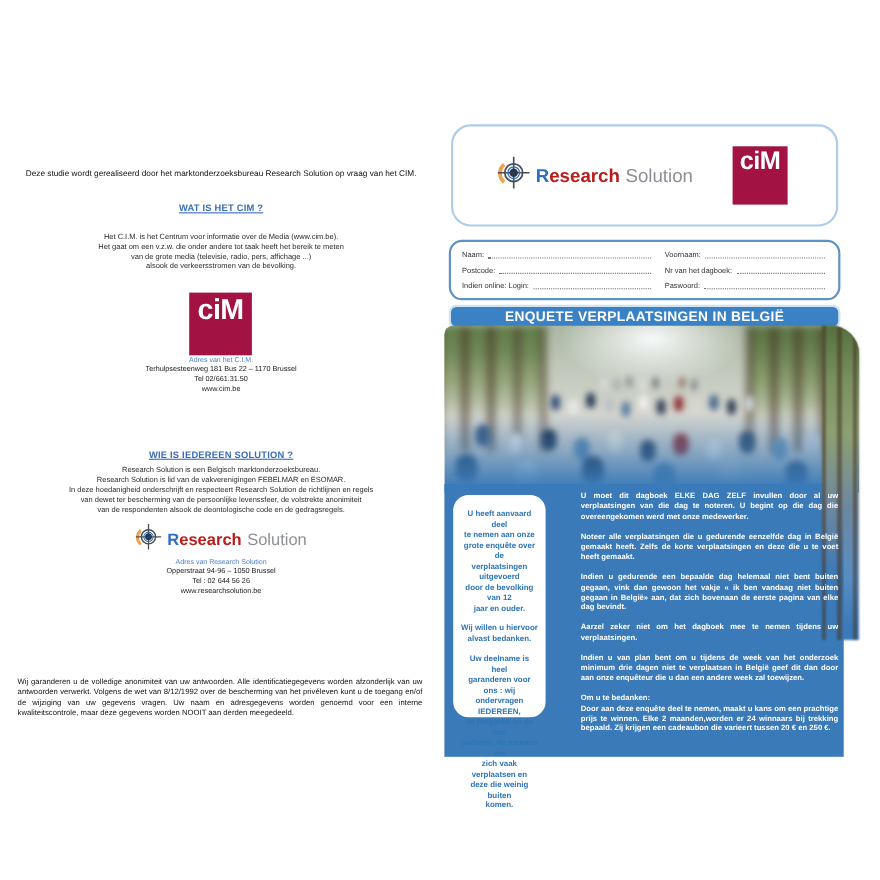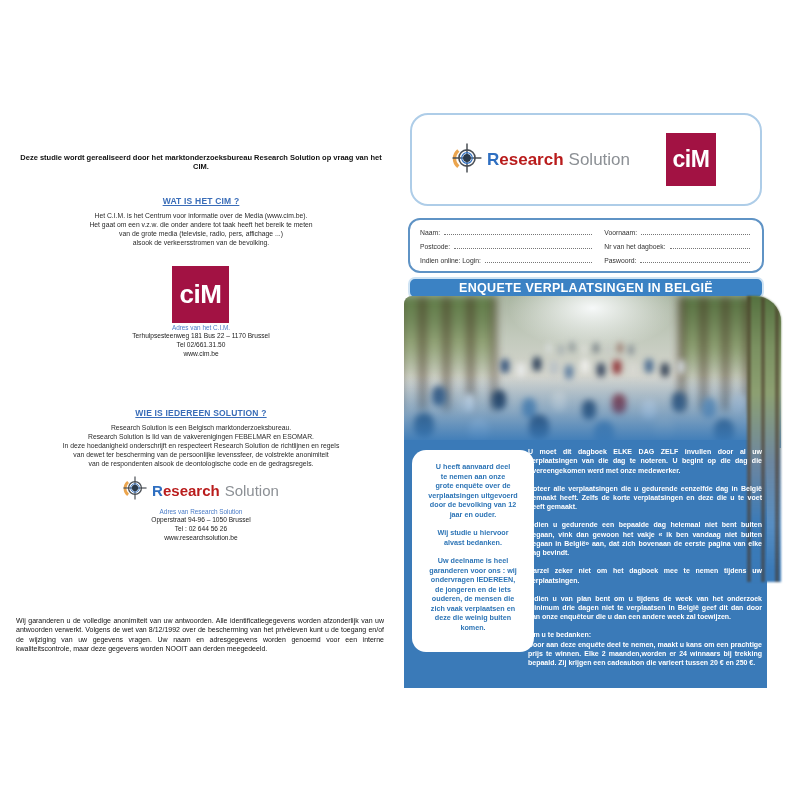--- a/index.html
+++ b/index.html
@@ -10,7 +10,7 @@
 
   
   .page-left { position:absolute; left:14px; top:0; width:374px; height:800px; }
-  .intro { top:153px; left:0; width:100%; font-size:7.5px; font-weight:bold; color:#111; text-align:center; }
+  .intro { top:153px; left:0; width:100%; font-size:7.5px; font-weight:normal; color:#111; text-align:center; }
   .sec-heading { left:0; width:100%; text-align:center; font-size:8.5px; font-weight:bold;
                  color:#3a6db8; text-decoration:underline; letter-spacing:.2px; }
   .sec-body { left:0; width:100%; text-align:center; font-size:6.8px; color:#2a2a2a; line-height:1.32; }

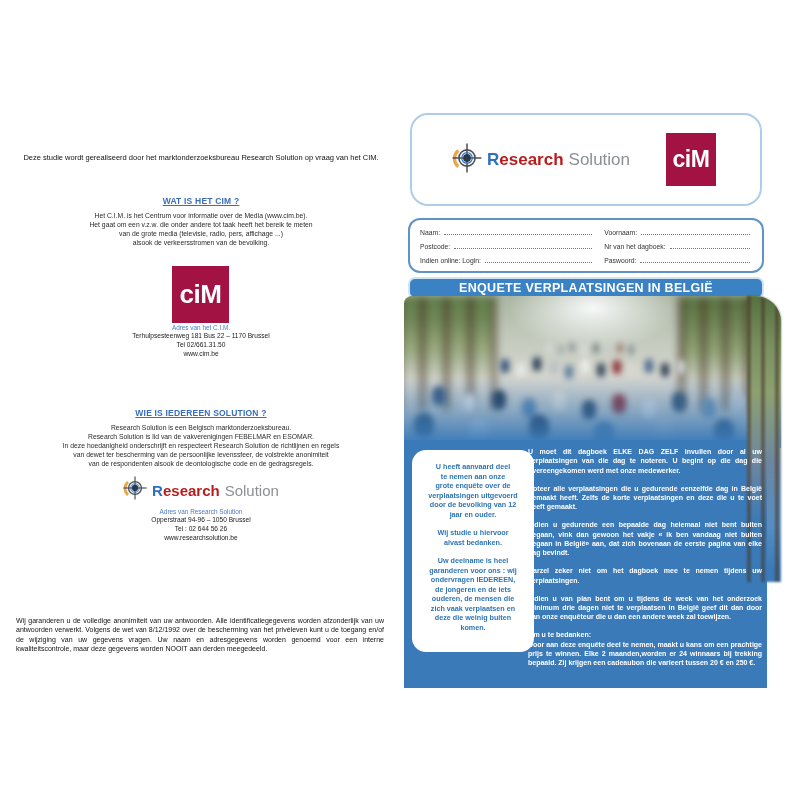--- a/index.html
+++ b/index.html
@@ -14,7 +14,7 @@
   .sec-heading { left:0; width:100%; text-align:center; font-size:8.5px; font-weight:bold;
                  color:#3a6db8; text-decoration:underline; letter-spacing:.2px; }
   .sec-body { left:0; width:100%; text-align:center; font-size:6.8px; color:#2a2a2a; line-height:1.32; }
-  .cim-logo { background:#a21243; color:#fff; display:flex; align-items:center; justify-content:center;
+  .cim-logo { background:#a21243; color:#fff; display:flex; justify-content:center;
               font-weight:bold; letter-spacing:-.5px; }
   .cim-logo-left { top:266px; left:158px; width:57px; height:57px; font-size:26px; }
   .addr-label { left:0; width:100%; text-align:center; font-size:6.4px; color:#4a7cc7; }

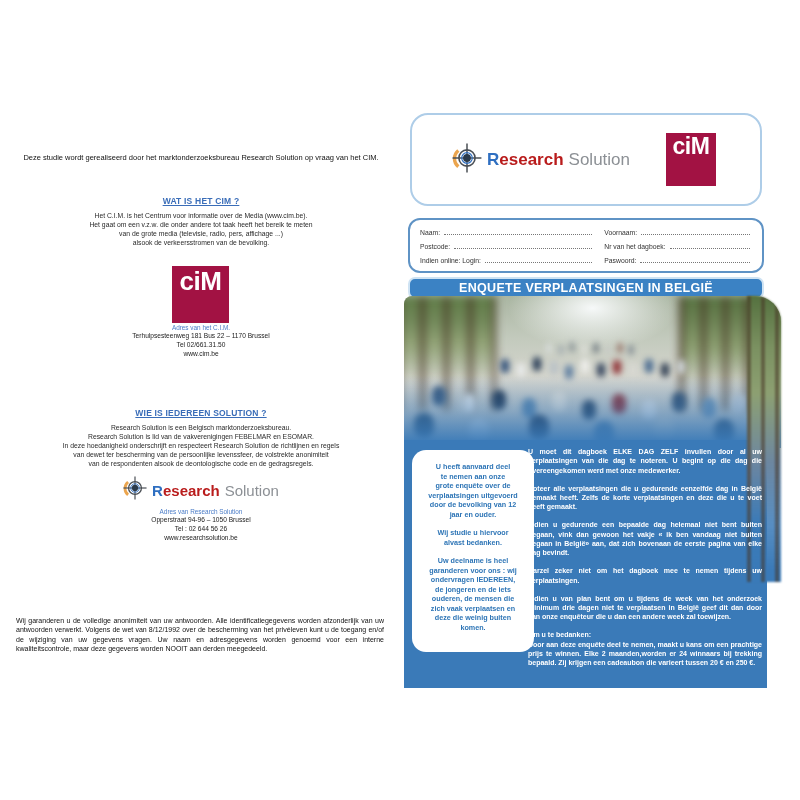--- a/index.html
+++ b/index.html
@@ -121,7 +121,7 @@
 
     <div class="abs intro">Deze studie wordt gerealiseerd door het marktonderzoeksbureau Research Solution op vraag van het CIM.</div>
 
-    <div class="abs sec-heading" style="top:196px;">WAT IS HET CIM ?</div>
+    <div class="abs sec-heading" style="top:184px;">WAT IS HET CIM ?</div>
     <div class="abs sec-body ml" style="top:212px;">Het C.I.M. is het Centrum voor informatie over de Media (www.cim.be).
 Het gaat om een v.z.w. die onder andere tot taak heeft het bereik te meten
 van de grote media (televisie, radio, pers, affichage ...)

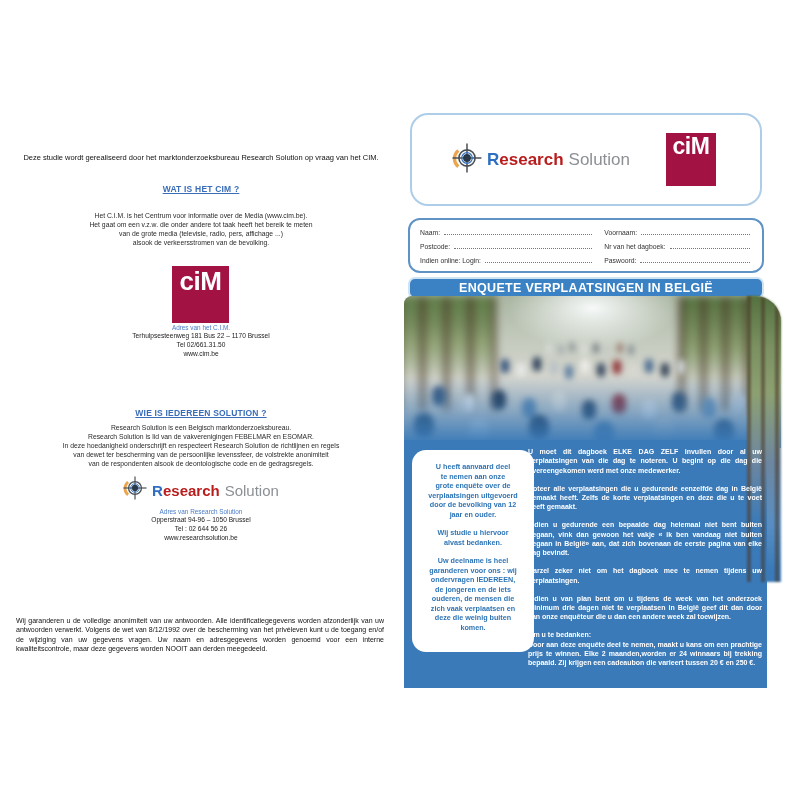--- a/index.html
+++ b/index.html
@@ -98,7 +98,7 @@
 
   .blue-panel { top:440px; left:0; width:363px; height:248px; background:#3a7ab8; z-index:2; }
 
-  .side-card { top:450px; left:8px; width:122px; height:202px; background:#fff; border-radius:14px;
+  .side-card { top:450px; left:8px; width:84px; height:202px; background:#fff; border-radius:14px;
                z-index:4; padding:12px 7px; text-align:center; color:#2e75b6; font-size:7.2px;
                font-weight:bold; line-height:1.32; }
   .side-card p { margin-bottom:9px; }

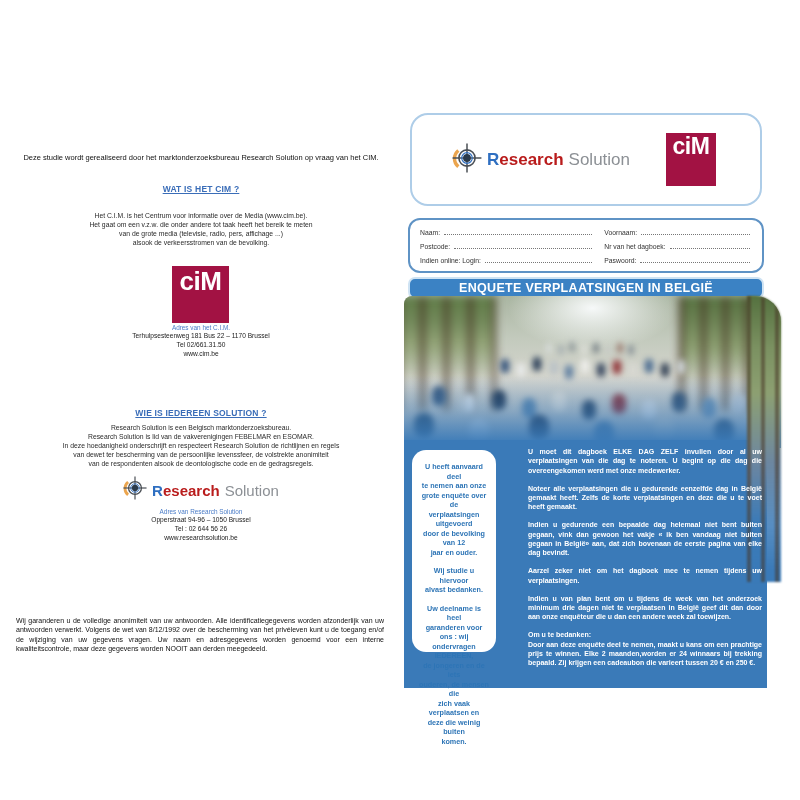--- a/index.html
+++ b/index.html
@@ -242,7 +242,7 @@
 verplaatsingen uitgevoerd
 door de bevolking van 12
 jaar en ouder.</p>
-      <p class="ml thanks">Wij studie u hiervoor
+      <p class="ml thanks">Wij willen u hiervoor
 alvast bedanken.</p>
       <p class="ml">Uw deelname is heel
 garanderen voor ons : wij

